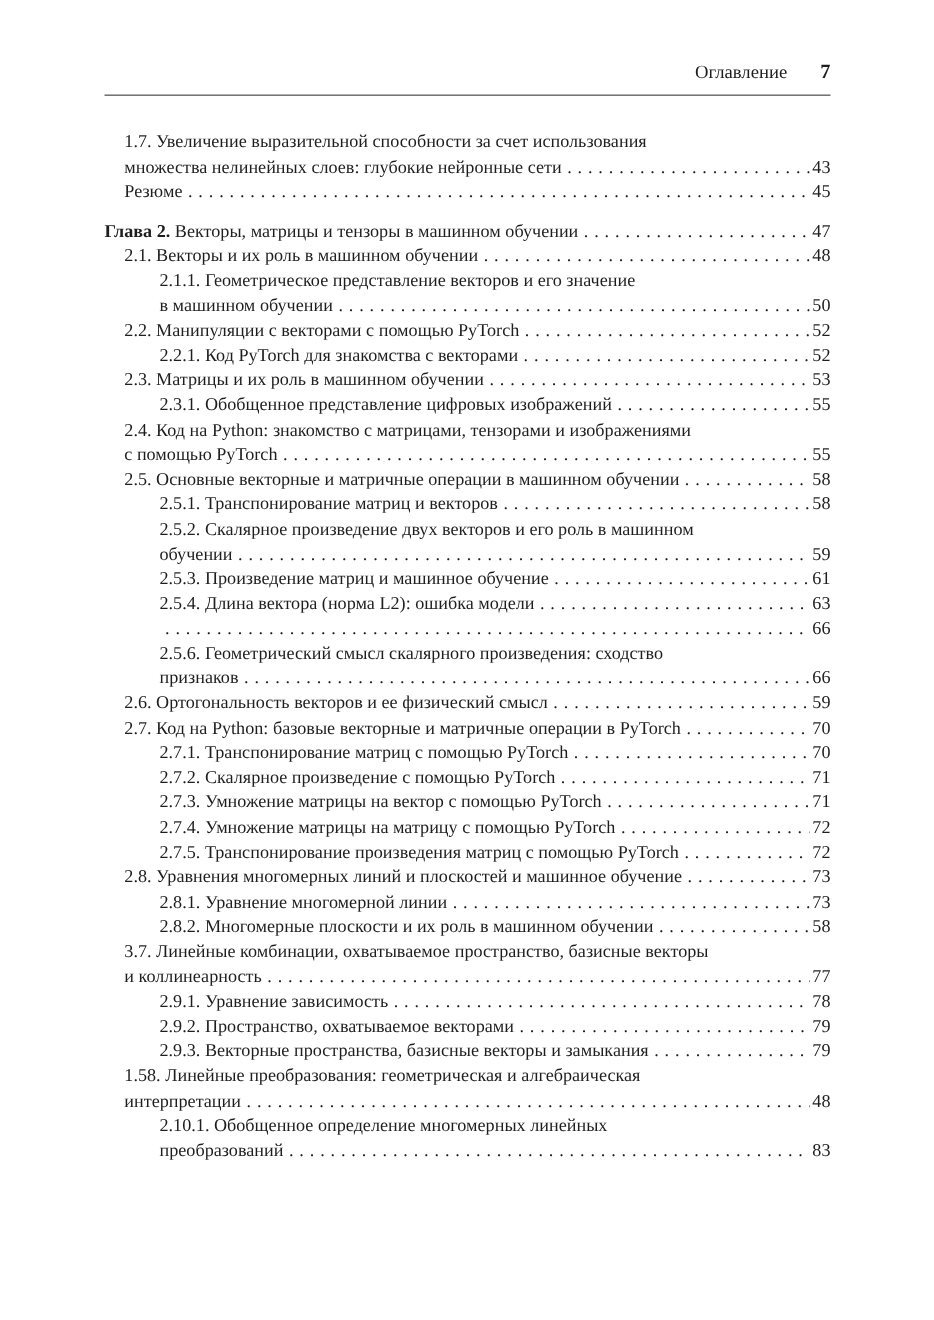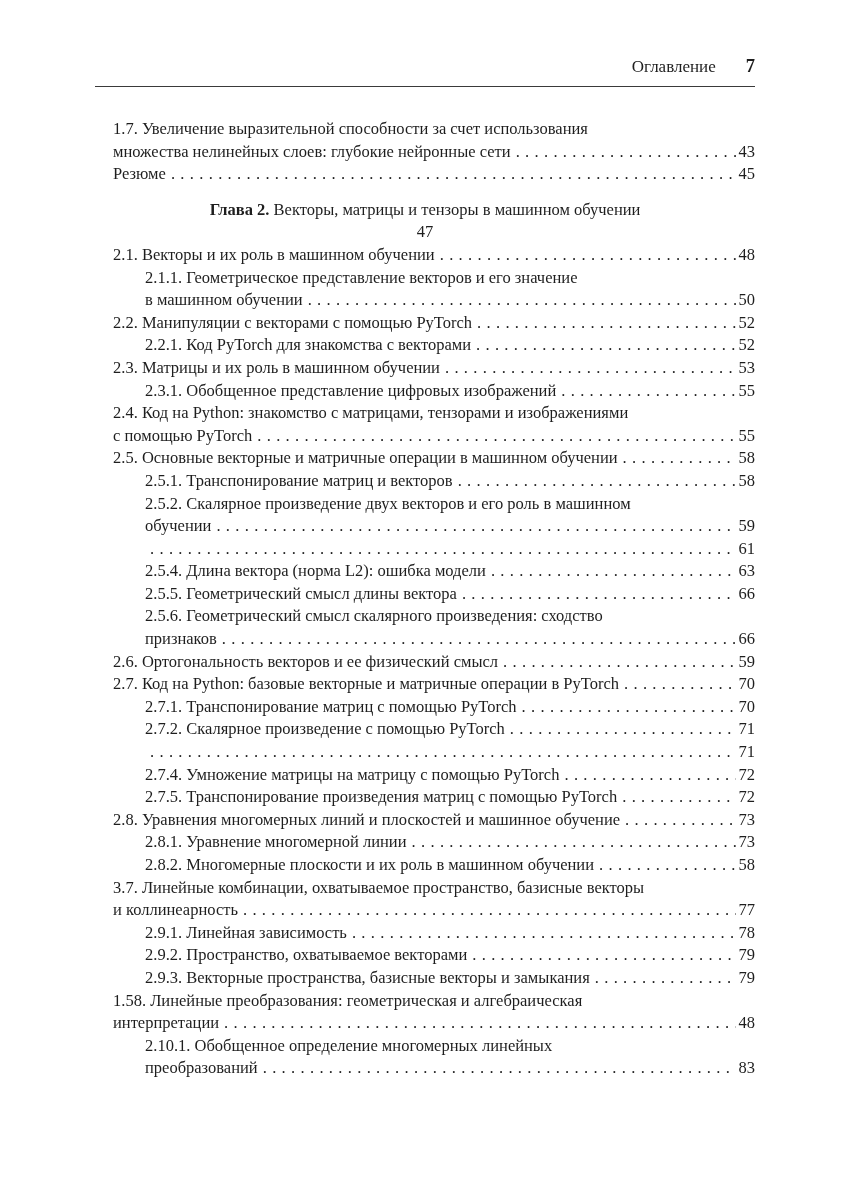--- a/index.html
+++ b/index.html
@@ -42,7 +42,7 @@
   }
   .entry { }
   .entry.level-0 { margin-top: 13px; }
-  .entry.level-0 .toc-line { padding-left: 0; flex-direction: column; }
+  .entry.level-0 .toc-line { padding-left: 0; }
   .entry.level-1 .toc-line { padding-left: 18px; }
   .entry.level-2 .toc-line { padding-left: 50px; }
   .toc-line {

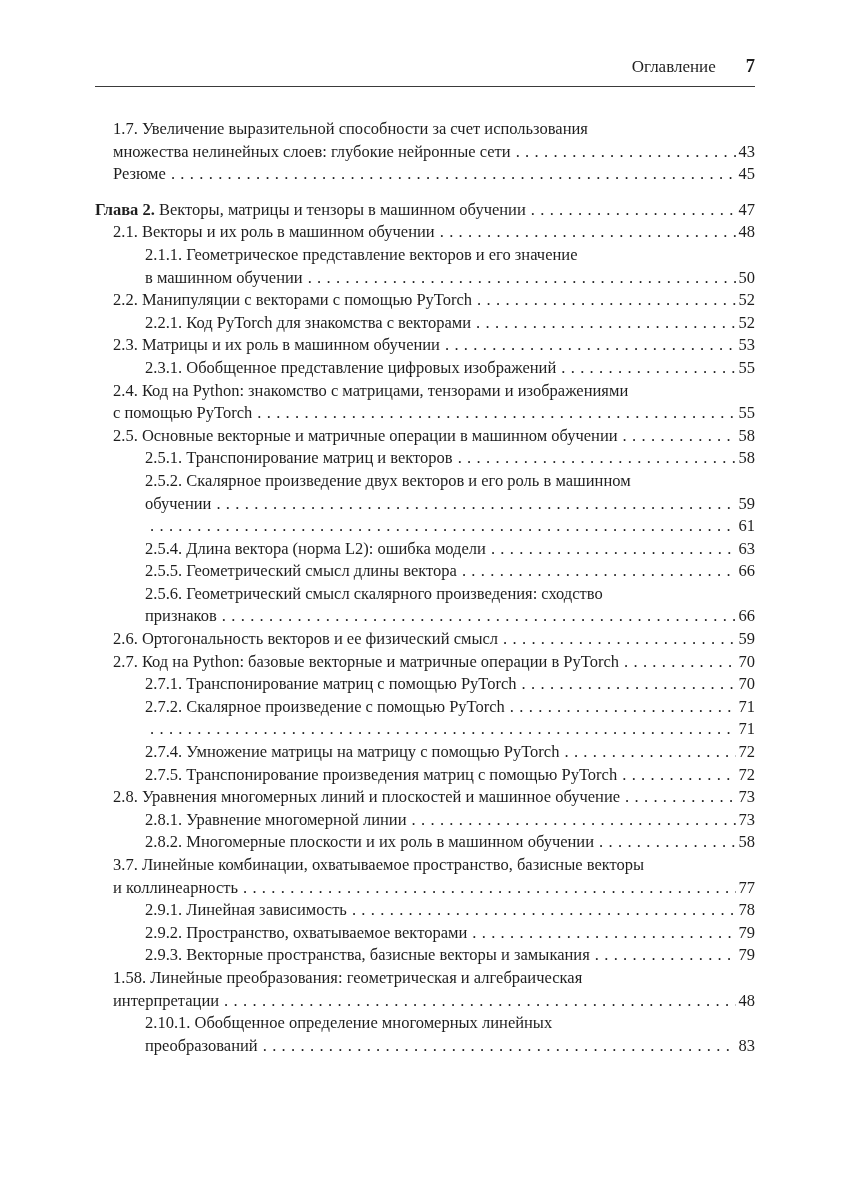--- a/index.html
+++ b/index.html
@@ -185,6 +185,7 @@
       </div>
       <div class="entry level-2">
         <div class="toc-line">
+          <span class="toc-text">2.5.3. Произведение матриц и машинное обучение</span>
           <span class="leader">. . . . . . . . . . . . . . . . . . . . . . . . . . . . . . . . . . . . . . . . . . . . . . . . . . . . . . . . . . . . . . . . . . . . . . . . . . . . . . . . . . . . . . . . . . . . . . . . . . . . . . . . . . . . . . . . . . . . . . . . . . . . . . . . . . . . . . . . . . . . </span>
           <span class="page-num">61</span>
         </div>

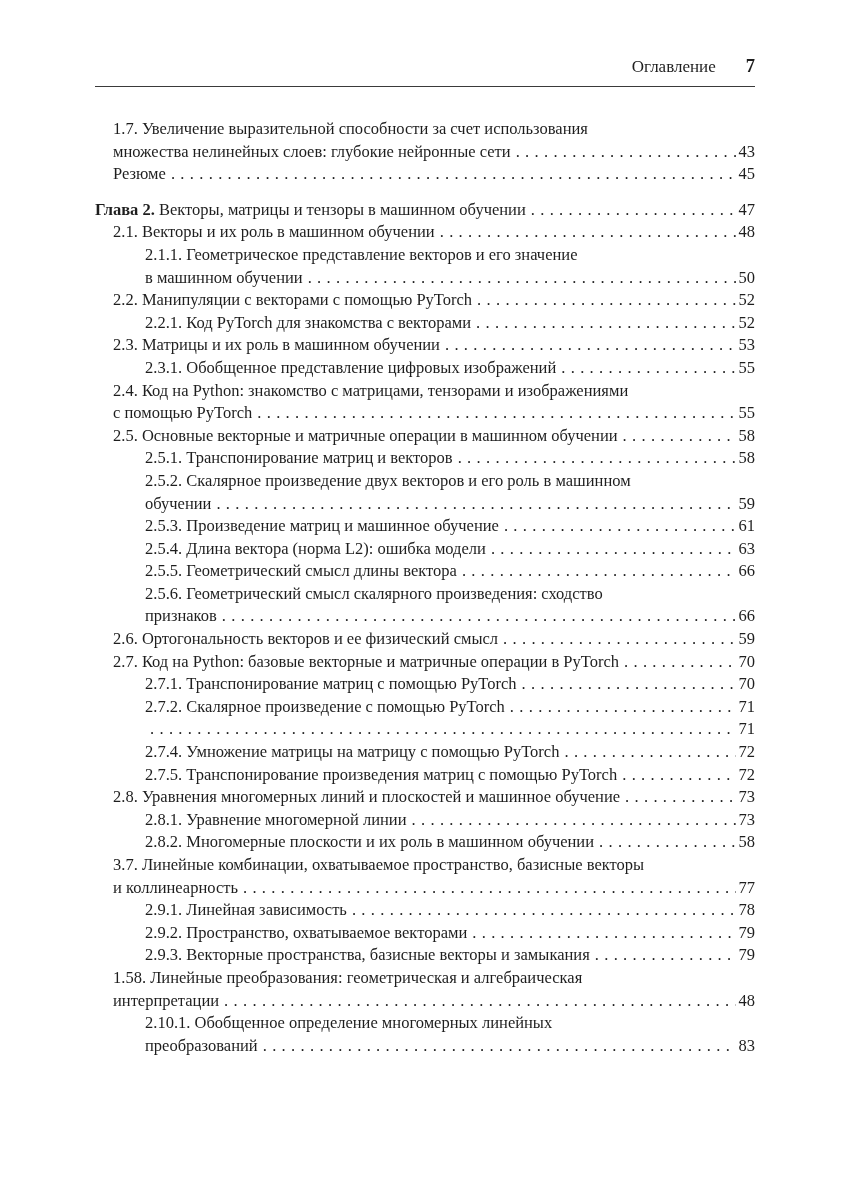--- a/index.html
+++ b/index.html
@@ -199,7 +199,6 @@
       </div>
       <div class="entry level-2">
         <div class="toc-line">
-          <span class="toc-text">2.5.5. Геометрический смысл длины вектора</span>
           <span class="leader">. . . . . . . . . . . . . . . . . . . . . . . . . . . . . . . . . . . . . . . . . . . . . . . . . . . . . . . . . . . . . . . . . . . . . . . . . . . . . . . . . . . . . . . . . . . . . . . . . . . . . . . . . . . . . . . . . . . . . . . . . . . . . . . . . . . . . . . . . . . . </span>
           <span class="page-num">66</span>
         </div>

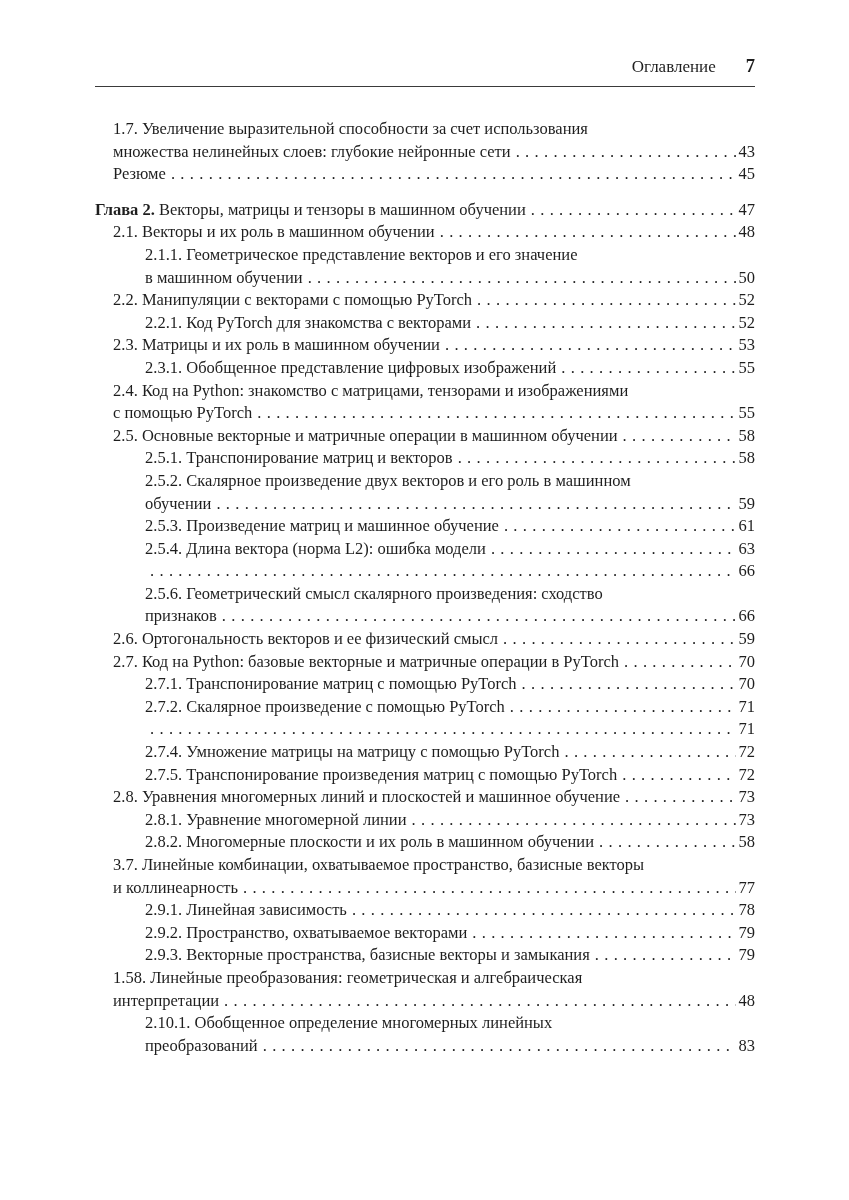--- a/index.html
+++ b/index.html
@@ -243,6 +243,7 @@
       </div>
       <div class="entry level-2">
         <div class="toc-line">
+          <span class="toc-text">2.7.3. Умножение матрицы на вектор с помощью PyTorch</span>
           <span class="leader">. . . . . . . . . . . . . . . . . . . . . . . . . . . . . . . . . . . . . . . . . . . . . . . . . . . . . . . . . . . . . . . . . . . . . . . . . . . . . . . . . . . . . . . . . . . . . . . . . . . . . . . . . . . . . . . . . . . . . . . . . . . . . . . . . . . . . . . . . . . . </span>
           <span class="page-num">71</span>
         </div>

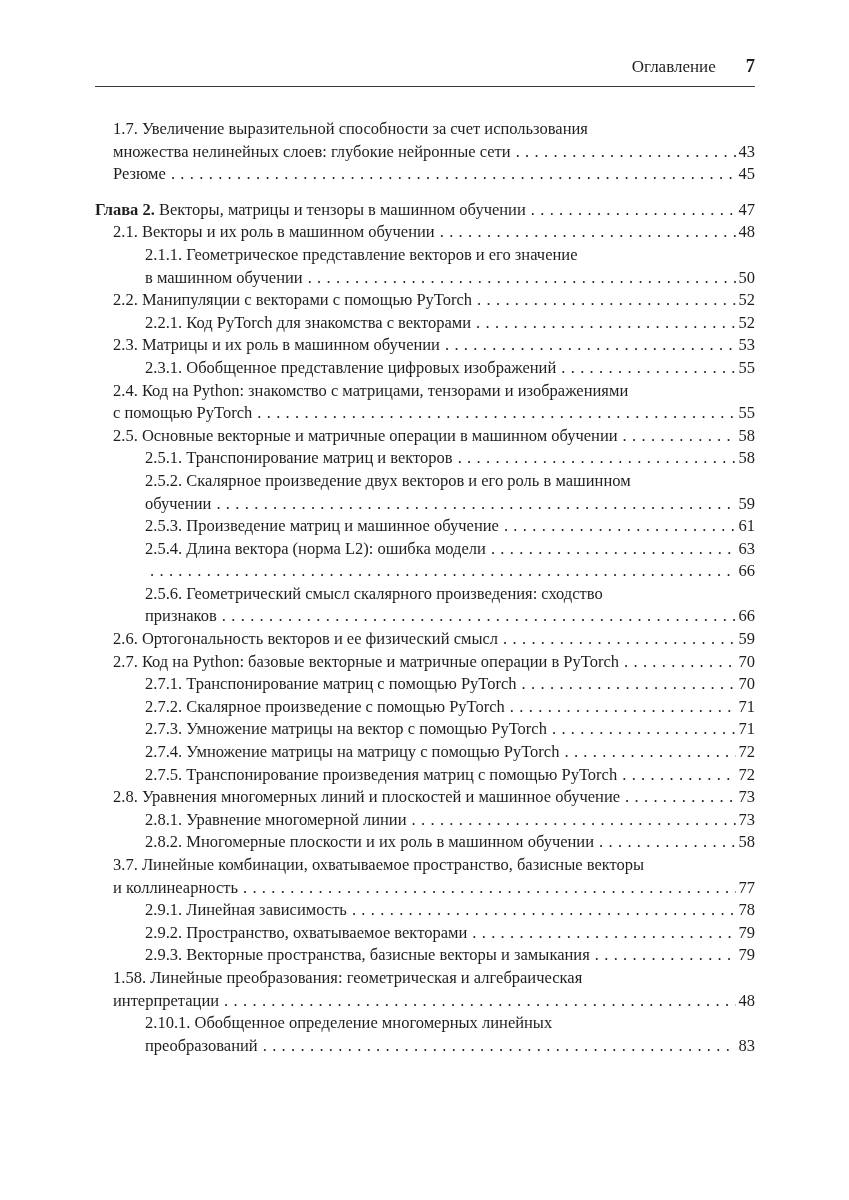--- a/index.html
+++ b/index.html
@@ -295,7 +295,7 @@
       </div>
       <div class="entry level-2">
         <div class="toc-line">
-          <span class="toc-text">2.9.1. Линейная зависимость</span>
+          <span class="toc-text">2.9.1. Уравнение зависимость</span>
           <span class="leader">. . . . . . . . . . . . . . . . . . . . . . . . . . . . . . . . . . . . . . . . . . . . . . . . . . . . . . . . . . . . . . . . . . . . . . . . . . . . . . . . . . . . . . . . . . . . . . . . . . . . . . . . . . . . . . . . . . . . . . . . . . . . . . . . . . . . . . . . . . . . </span>
           <span class="page-num">78</span>
         </div>

